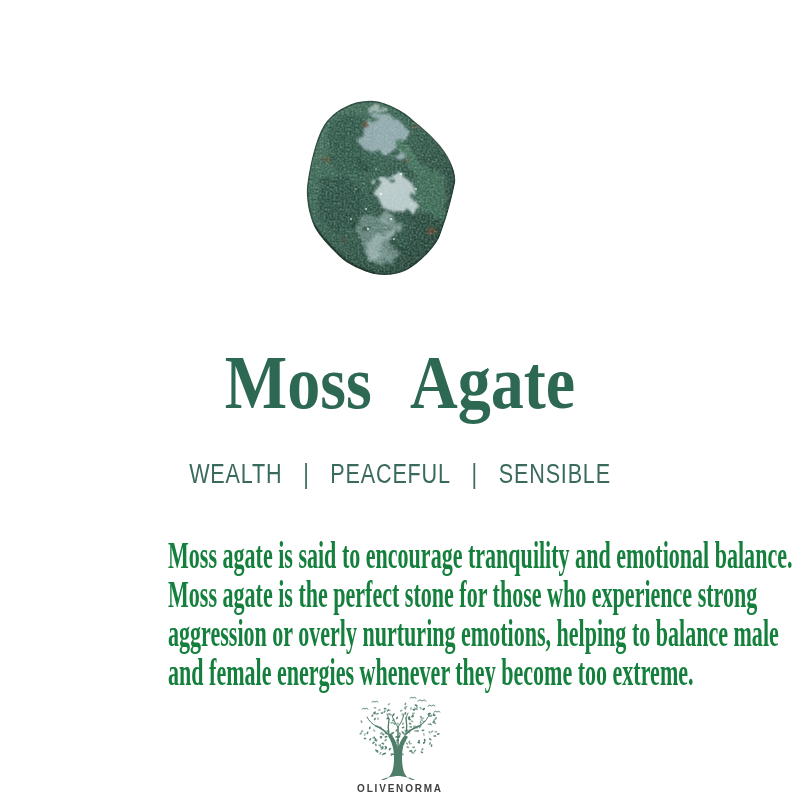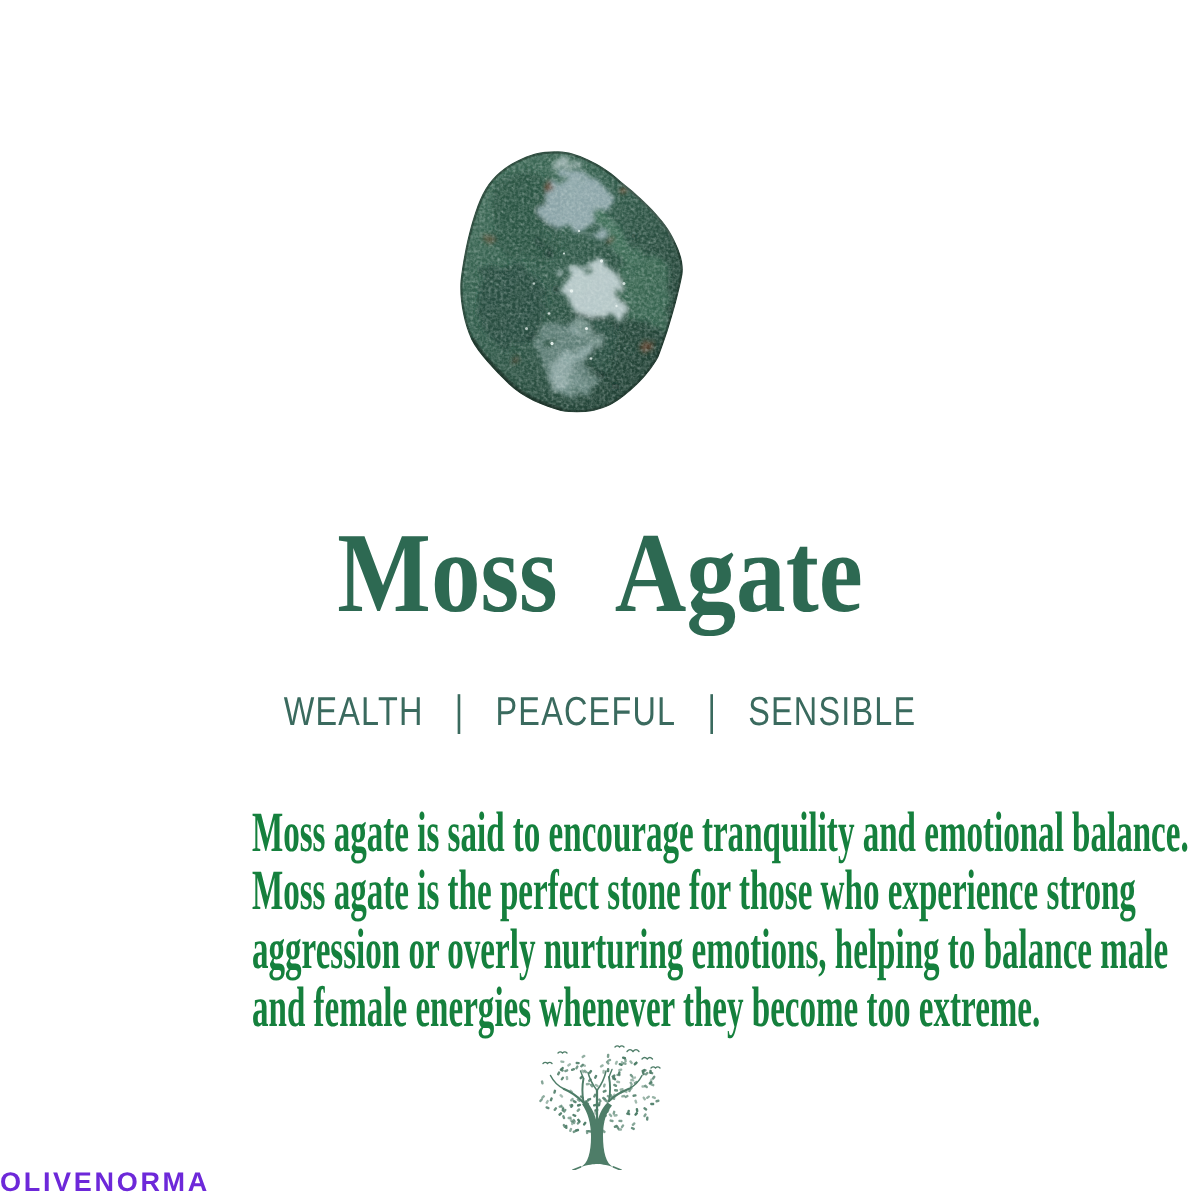--- a/index.html
+++ b/index.html
@@ -41,8 +41,9 @@
   .logo{position:absolute;left:348px;top:684px;width:104px;height:84px;}
   .brand-name{
     position:absolute;left:0;right:0;top:769px;
+    text-align:center;
     font-family:"Liberation Sans", sans-serif;font-weight:700;
-    font-size:18px;line-height:15px;color:#6d28d9;letter-spacing:1.8px;
+    font-size:10px;line-height:15px;color:#404040;letter-spacing:1.8px;
     white-space:nowrap;
   }
 </style>

